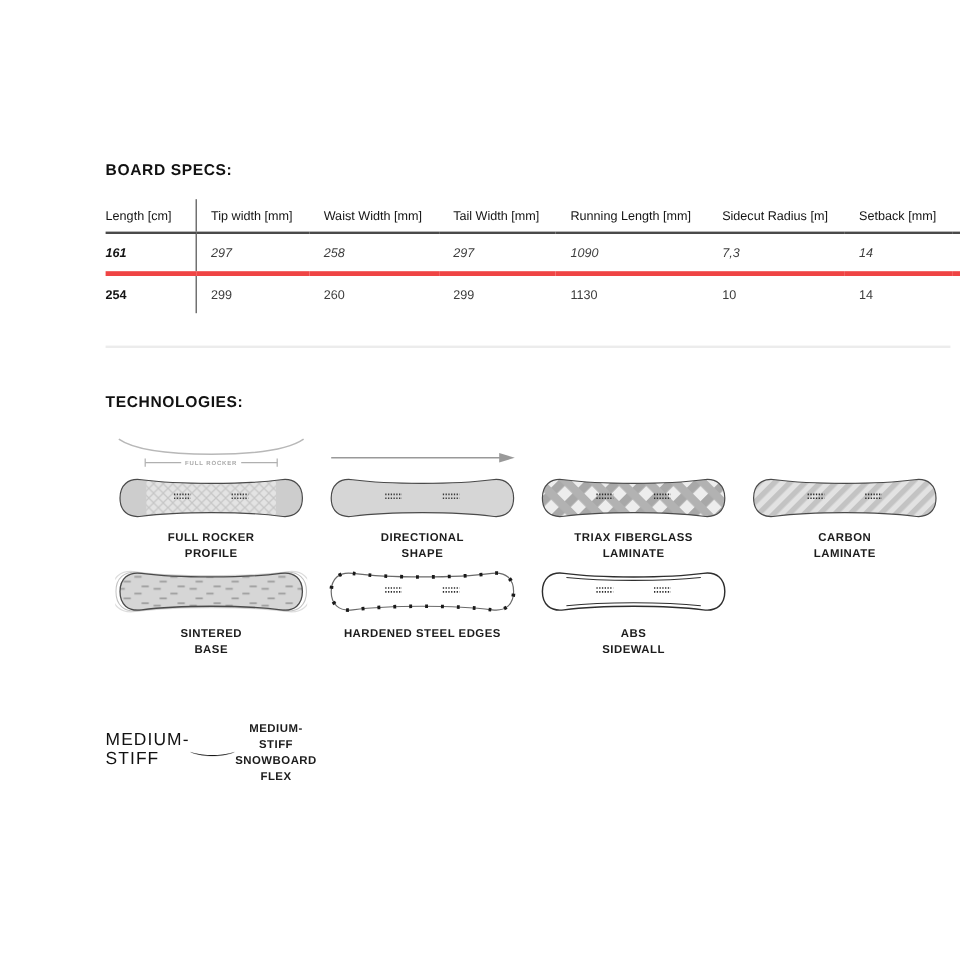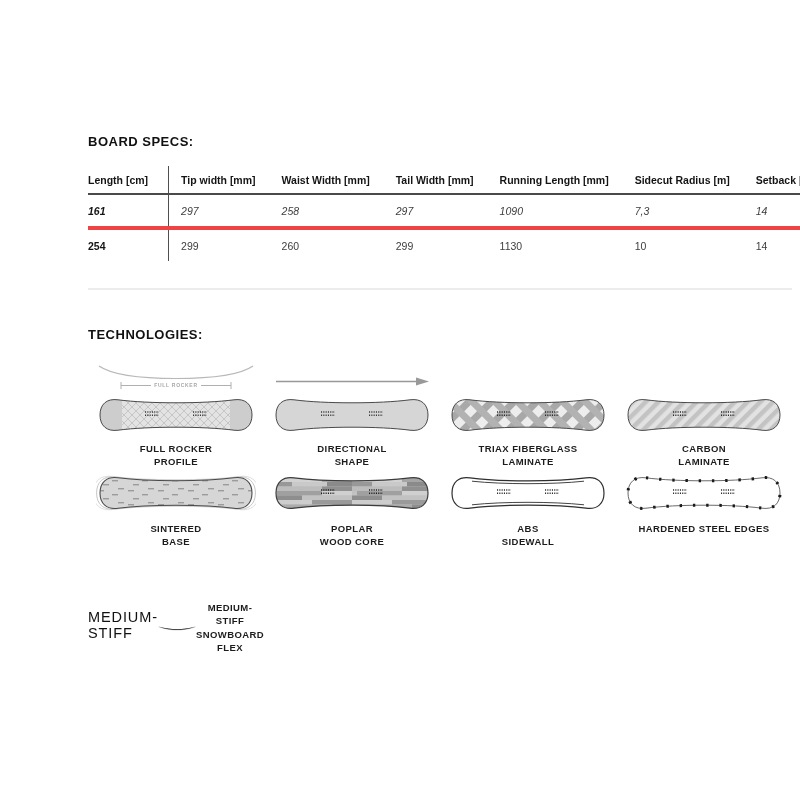--- a/index.html
+++ b/index.html
@@ -19,7 +19,7 @@
     text-align:left; white-space:nowrap; vertical-align:middle;
   }
   table.specs th {
-    font-size:10.5px; font-weight:bold; color:#141414;
+    font-size:10.5px; font-weight:normal; color:#141414;
     padding:8px 14px 7px 0; border-bottom:2px solid #4a4a4a;
   }
   table.specs td {

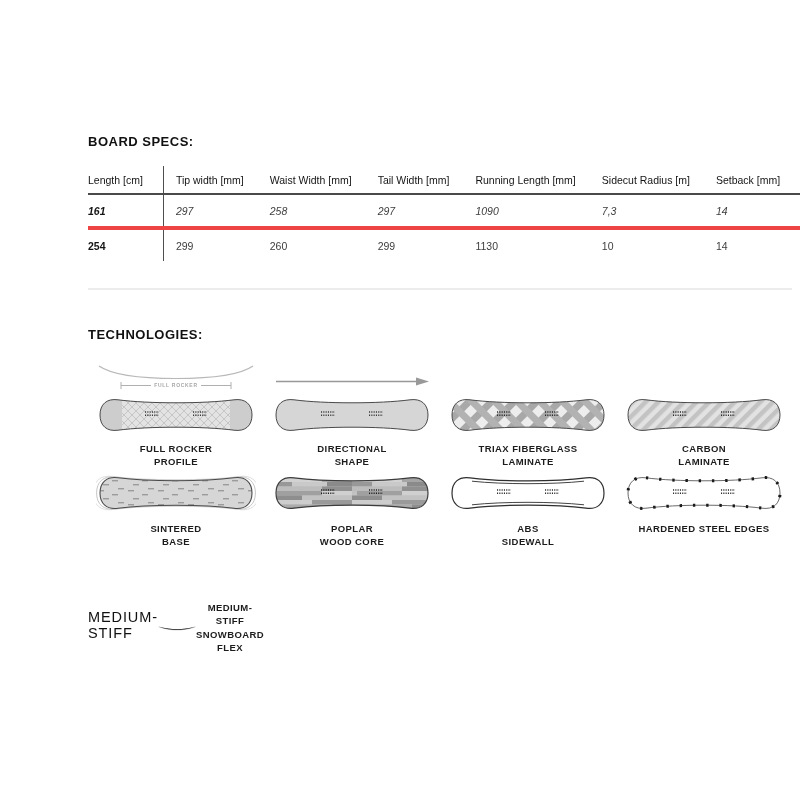--- a/index.html
+++ b/index.html
@@ -266,19 +266,6 @@
       </div>
     </div>
 
-    <div class="tech-cell">
-      <svg class="board-svg" width="160" height="44" viewBox="0 0 160 44">
-        <g transform="translate(0,2)">
-          <use href="#boardPath" fill="url(#patPoplar)" stroke="#3c3c3c" stroke-width="1.2"></use>
-          <use href="#inserts" x="49" y="17" stroke="#1f1f1f" stroke-width="1.4"></use>
-          <use href="#inserts" x="97" y="17" stroke="#1f1f1f" stroke-width="1.4"></use>
-        </g>
-      </svg>
-      <div class="tech-label">
-        <div>POPLAR</div>
-        <div>WOOD CORE</div>
-      </div>
-    </div>
 
     <div class="tech-cell">
       <svg class="board-svg" width="160" height="44" viewBox="0 0 160 44">

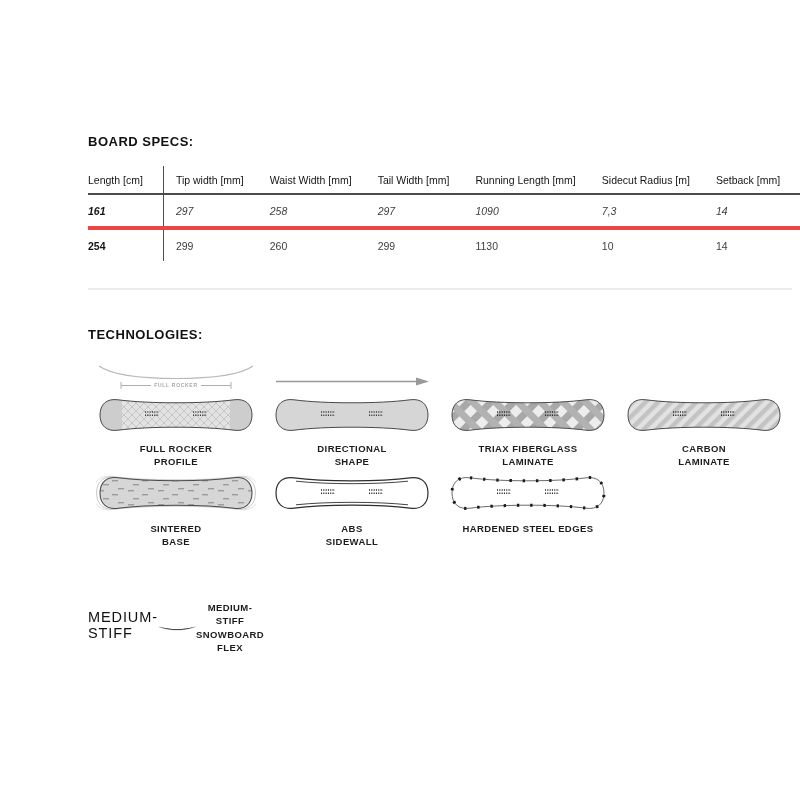--- a/index.html
+++ b/index.html
@@ -270,6 +270,20 @@
     <div class="tech-cell">
       <svg class="board-svg" width="160" height="44" viewBox="0 0 160 44">
         <g transform="translate(0,2)">
+          <use href="#boardPath" fill="#ffffff" stroke="#6a6a6a" stroke-width="1"></use>
+          <use href="#boardPath" fill="none" stroke="#1a1a1a" stroke-width="3" stroke-dasharray="2.4 10.8"></use>
+          <use href="#inserts" x="49" y="17" stroke="#2a2a2a" stroke-width="1.4"></use>
+          <use href="#inserts" x="97" y="17" stroke="#2a2a2a" stroke-width="1.4"></use>
+        </g>
+      </svg>
+      <div class="tech-label">
+        <div>HARDENED STEEL EDGES</div>
+      </div>
+    </div>
+
+    <div class="tech-cell">
+      <svg class="board-svg" width="160" height="44" viewBox="0 0 160 44">
+        <g transform="translate(0,2)">
           <use href="#boardPath" fill="#ffffff" stroke="#2e2e2e" stroke-width="1.2"></use>
           <path d="M24,8.2 C55,11.5 105,11.5 136,8.2" stroke="#2e2e2e" stroke-width="0.9" fill="none"></path>
           <path d="M24,31.8 C55,28.5 105,28.5 136,31.8" stroke="#2e2e2e" stroke-width="0.9" fill="none"></path>
@@ -280,20 +294,6 @@
       <div class="tech-label">
         <div>ABS</div>
         <div>SIDEWALL</div>
-      </div>
-    </div>
-
-    <div class="tech-cell">
-      <svg class="board-svg" width="160" height="44" viewBox="0 0 160 44">
-        <g transform="translate(0,2)">
-          <use href="#boardPath" fill="#ffffff" stroke="#6a6a6a" stroke-width="1"></use>
-          <use href="#boardPath" fill="none" stroke="#1a1a1a" stroke-width="3" stroke-dasharray="2.4 10.8"></use>
-          <use href="#inserts" x="49" y="17" stroke="#2a2a2a" stroke-width="1.4"></use>
-          <use href="#inserts" x="97" y="17" stroke="#2a2a2a" stroke-width="1.4"></use>
-        </g>
-      </svg>
-      <div class="tech-label">
-        <div>HARDENED STEEL EDGES</div>
       </div>
     </div>
 

